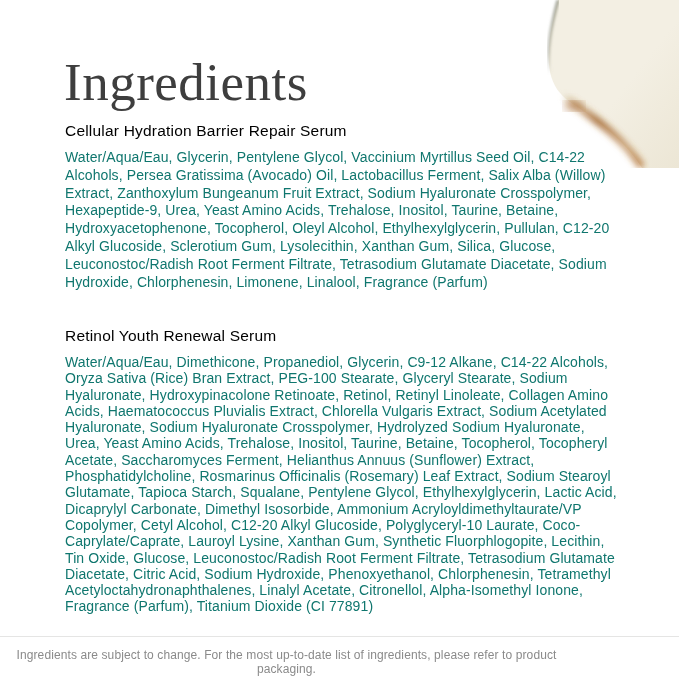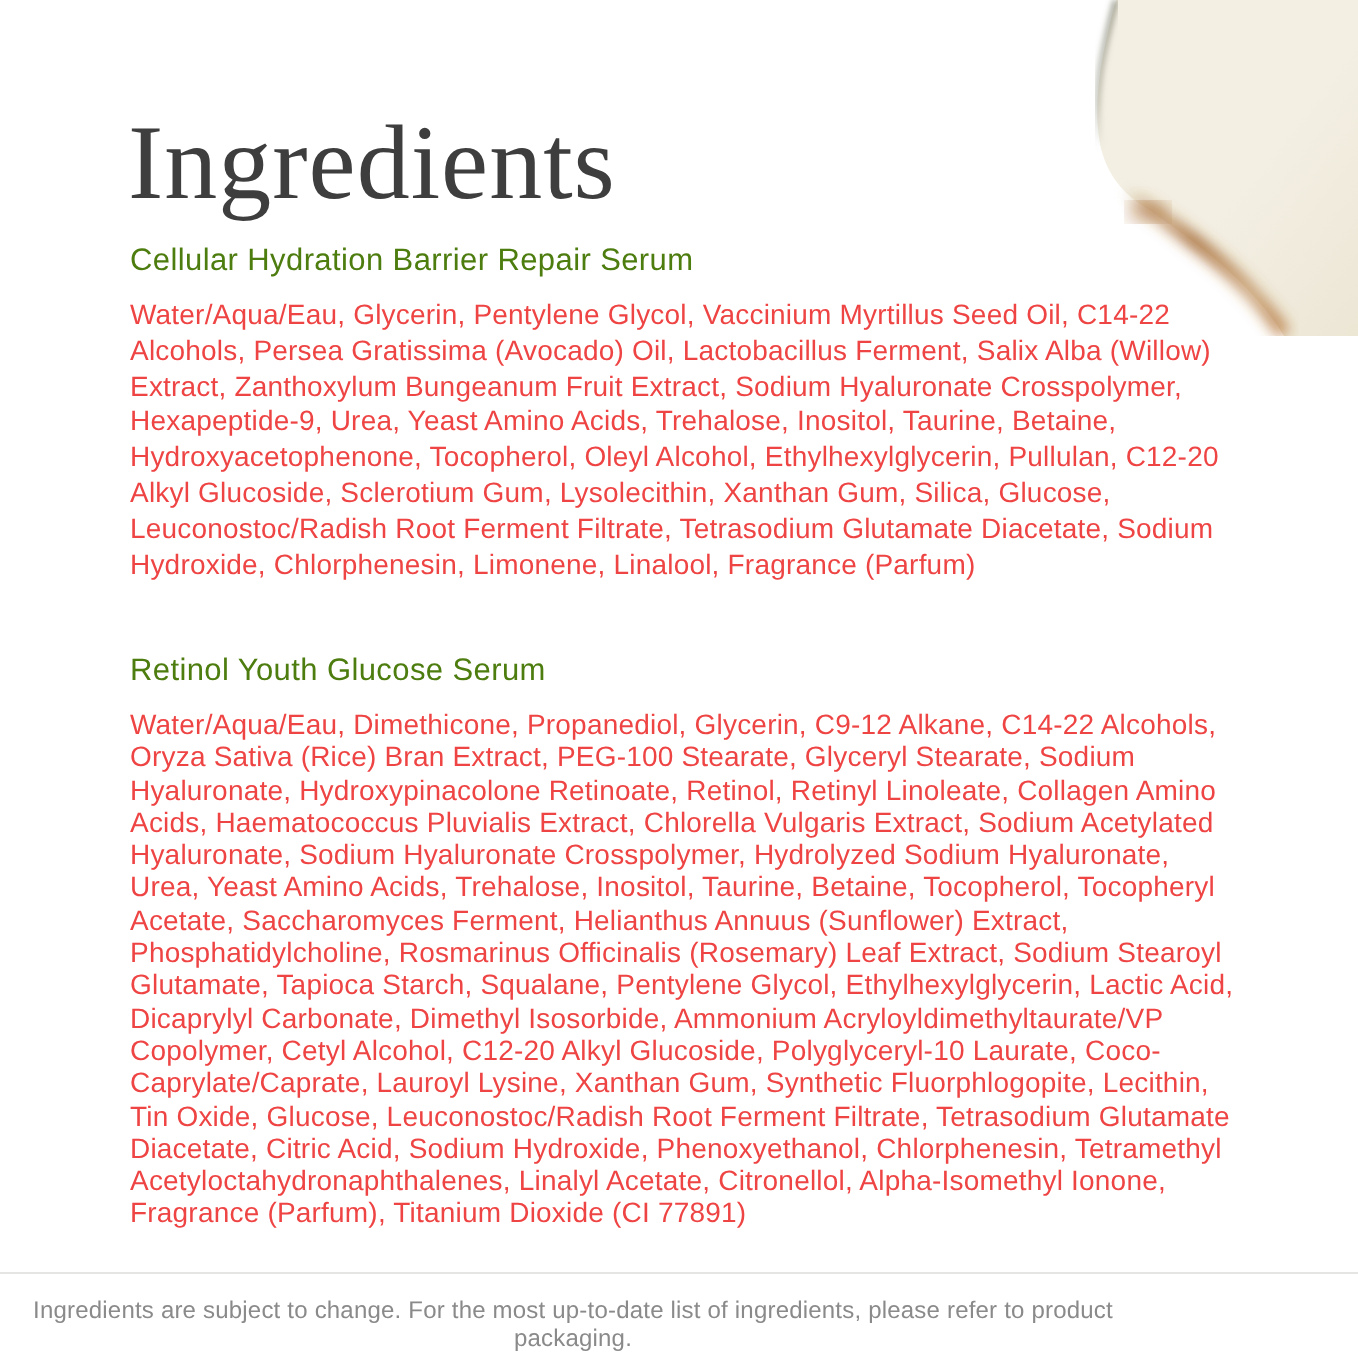--- a/index.html
+++ b/index.html
@@ -46,7 +46,7 @@
   .section-heading {
     font-size: 15.5px;
     font-weight: 400;
-    color: #4d7c0f;
+    color: #000000;
     letter-spacing: 0.2px;
     margin: 0 0 9px 0;
   }

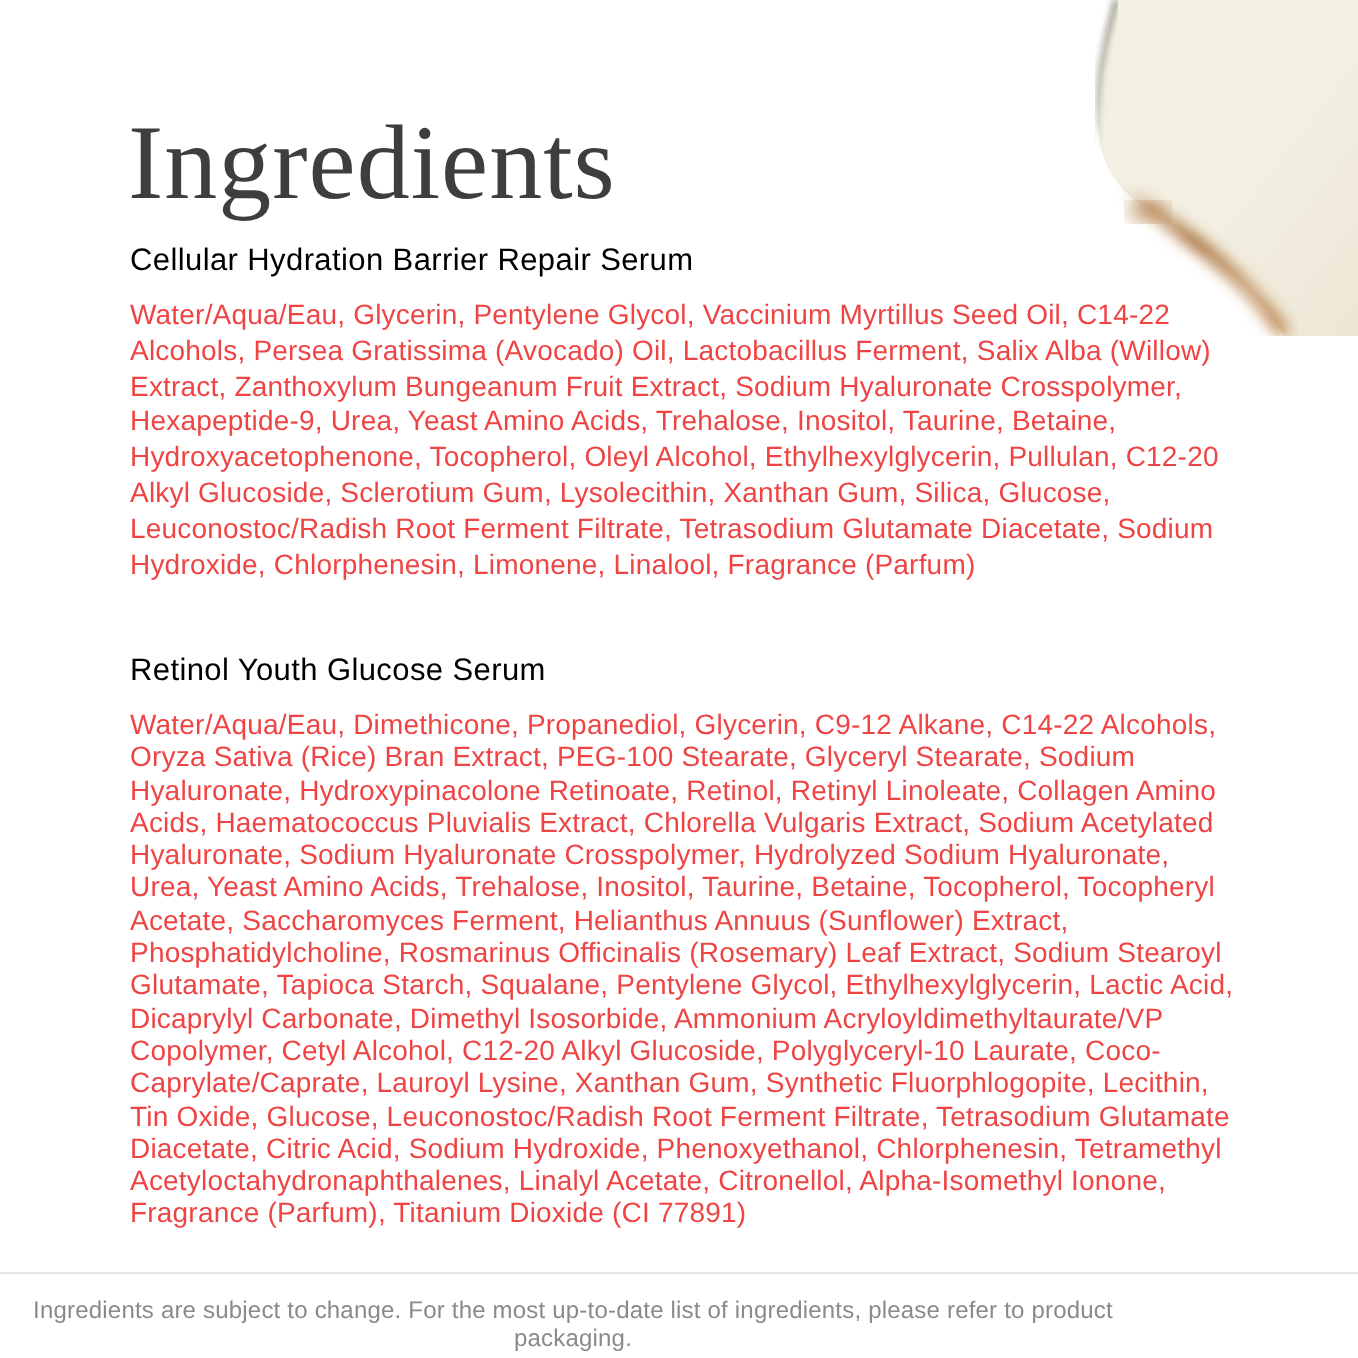--- a/index.html
+++ b/index.html
@@ -52,7 +52,7 @@
   }
   .ingredients-text {
     font-size: 14px;
-    color: #ef4444;
+    color: #0f766e;
     letter-spacing: 0.1px;
     margin: 0;
   }

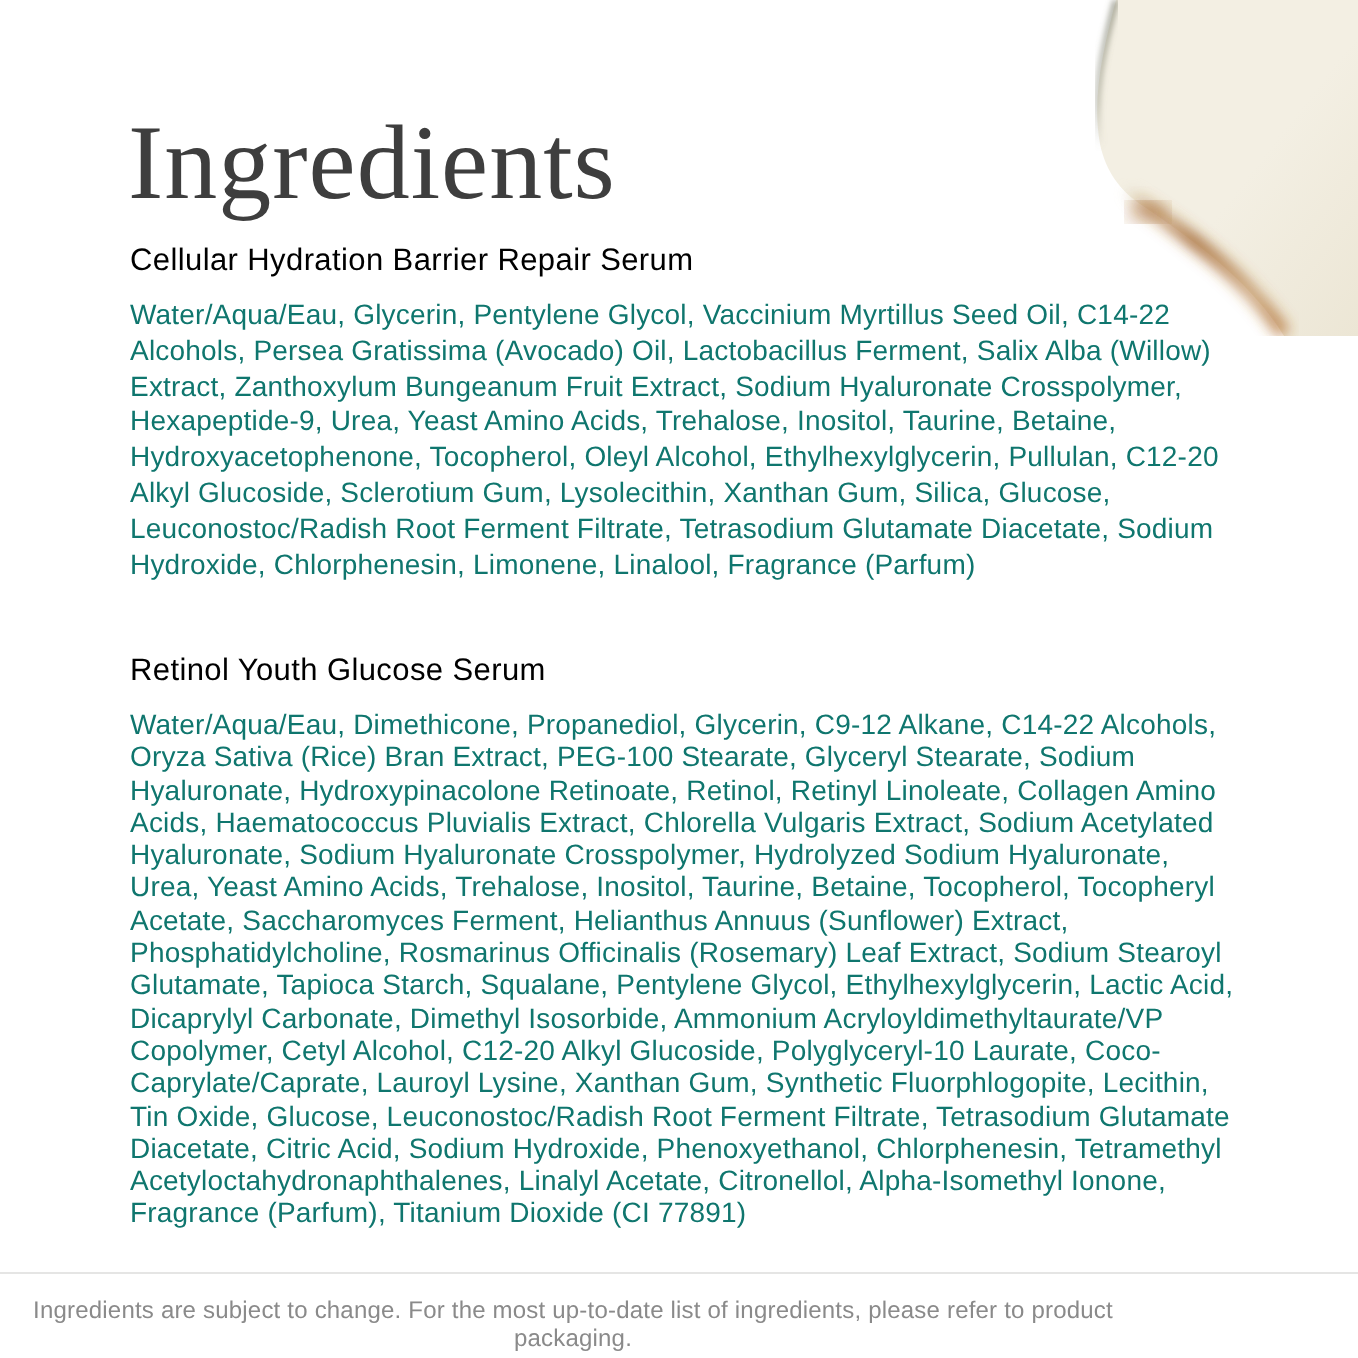--- a/index.html
+++ b/index.html
@@ -134,7 +134,7 @@
   </section>
 
   <section class="section section-2">
-    <h2 class="section-heading">Retinol Youth Glucose Serum</h2>
+    <h2 class="section-heading">Retinol Youth Renewal Serum</h2>
     <p class="ingredients-text">Water/Aqua/Eau, Dimethicone, Propanediol, Glycerin, C9-12 Alkane, C14-22 Alcohols, Oryza Sativa (Rice) Bran Extract, PEG-100 Stearate, Glyceryl Stearate, Sodium Hyaluronate, Hydroxypinacolone Retinoate, Retinol, Retinyl Linoleate, Collagen Amino Acids, Haematococcus Pluvialis Extract, Chlorella Vulgaris Extract, Sodium Acetylated Hyaluronate, Sodium Hyaluronate Crosspolymer, Hydrolyzed Sodium Hyaluronate, Urea, Yeast Amino Acids, Trehalose, Inositol, Taurine, Betaine, Tocopherol, Tocopheryl Acetate, Saccharomyces Ferment, Helianthus Annuus (Sunflower) Extract, Phosphatidylcholine, Rosmarinus Officinalis (Rosemary) Leaf Extract, Sodium Stearoyl Glutamate, Tapioca Starch, Squalane, Pentylene Glycol, Ethylhexylglycerin, Lactic Acid, Dicaprylyl Carbonate, Dimethyl Isosorbide, Ammonium Acryloyldimethyltaurate/VP Copolymer, Cetyl Alcohol, C12-20 Alkyl Glucoside, Polyglyceryl-10 Laurate, Coco-Caprylate/Caprate, Lauroyl Lysine, Xanthan Gum, Synthetic Fluorphlogopite, Lecithin, Tin Oxide, Glucose, Leuconostoc/Radish Root Ferment Filtrate, Tetrasodium Glutamate Diacetate, Citric Acid, Sodium Hydroxide, Phenoxyethanol, Chlorphenesin, Tetramethyl Acetyloctahydronaphthalenes, Linalyl Acetate, Citronellol, Alpha-Isomethyl Ionone, Fragrance (Parfum), Titanium Dioxide (CI 77891)</p>
   </section>
 

